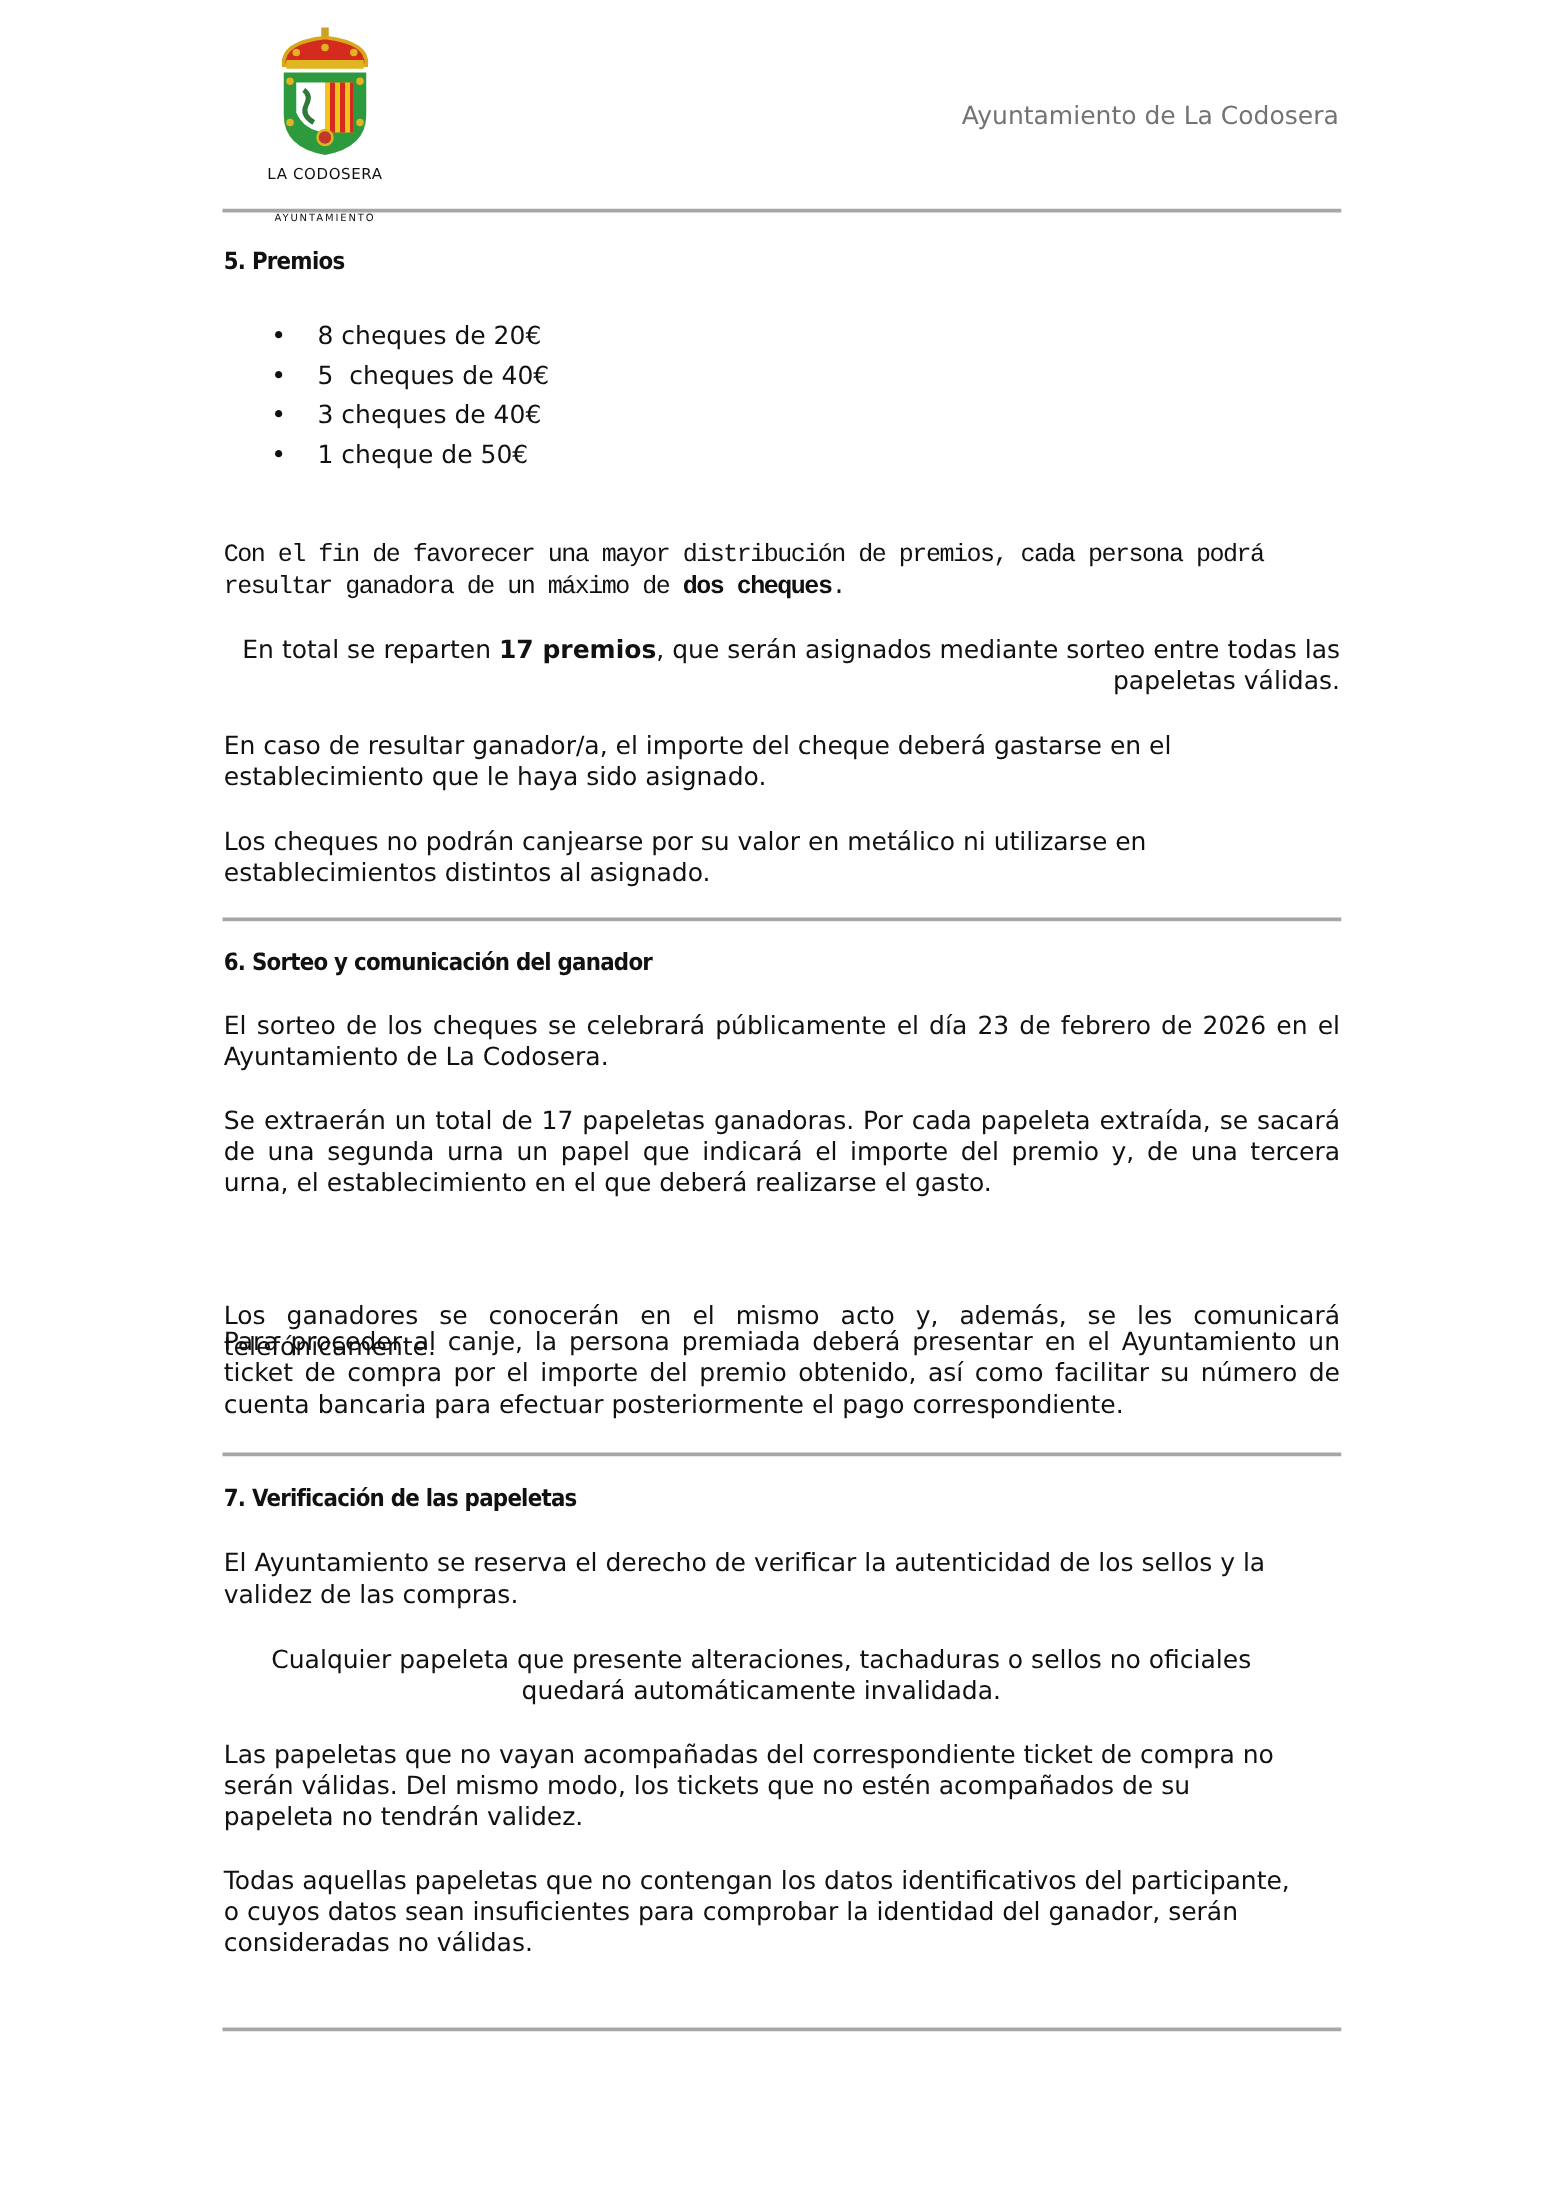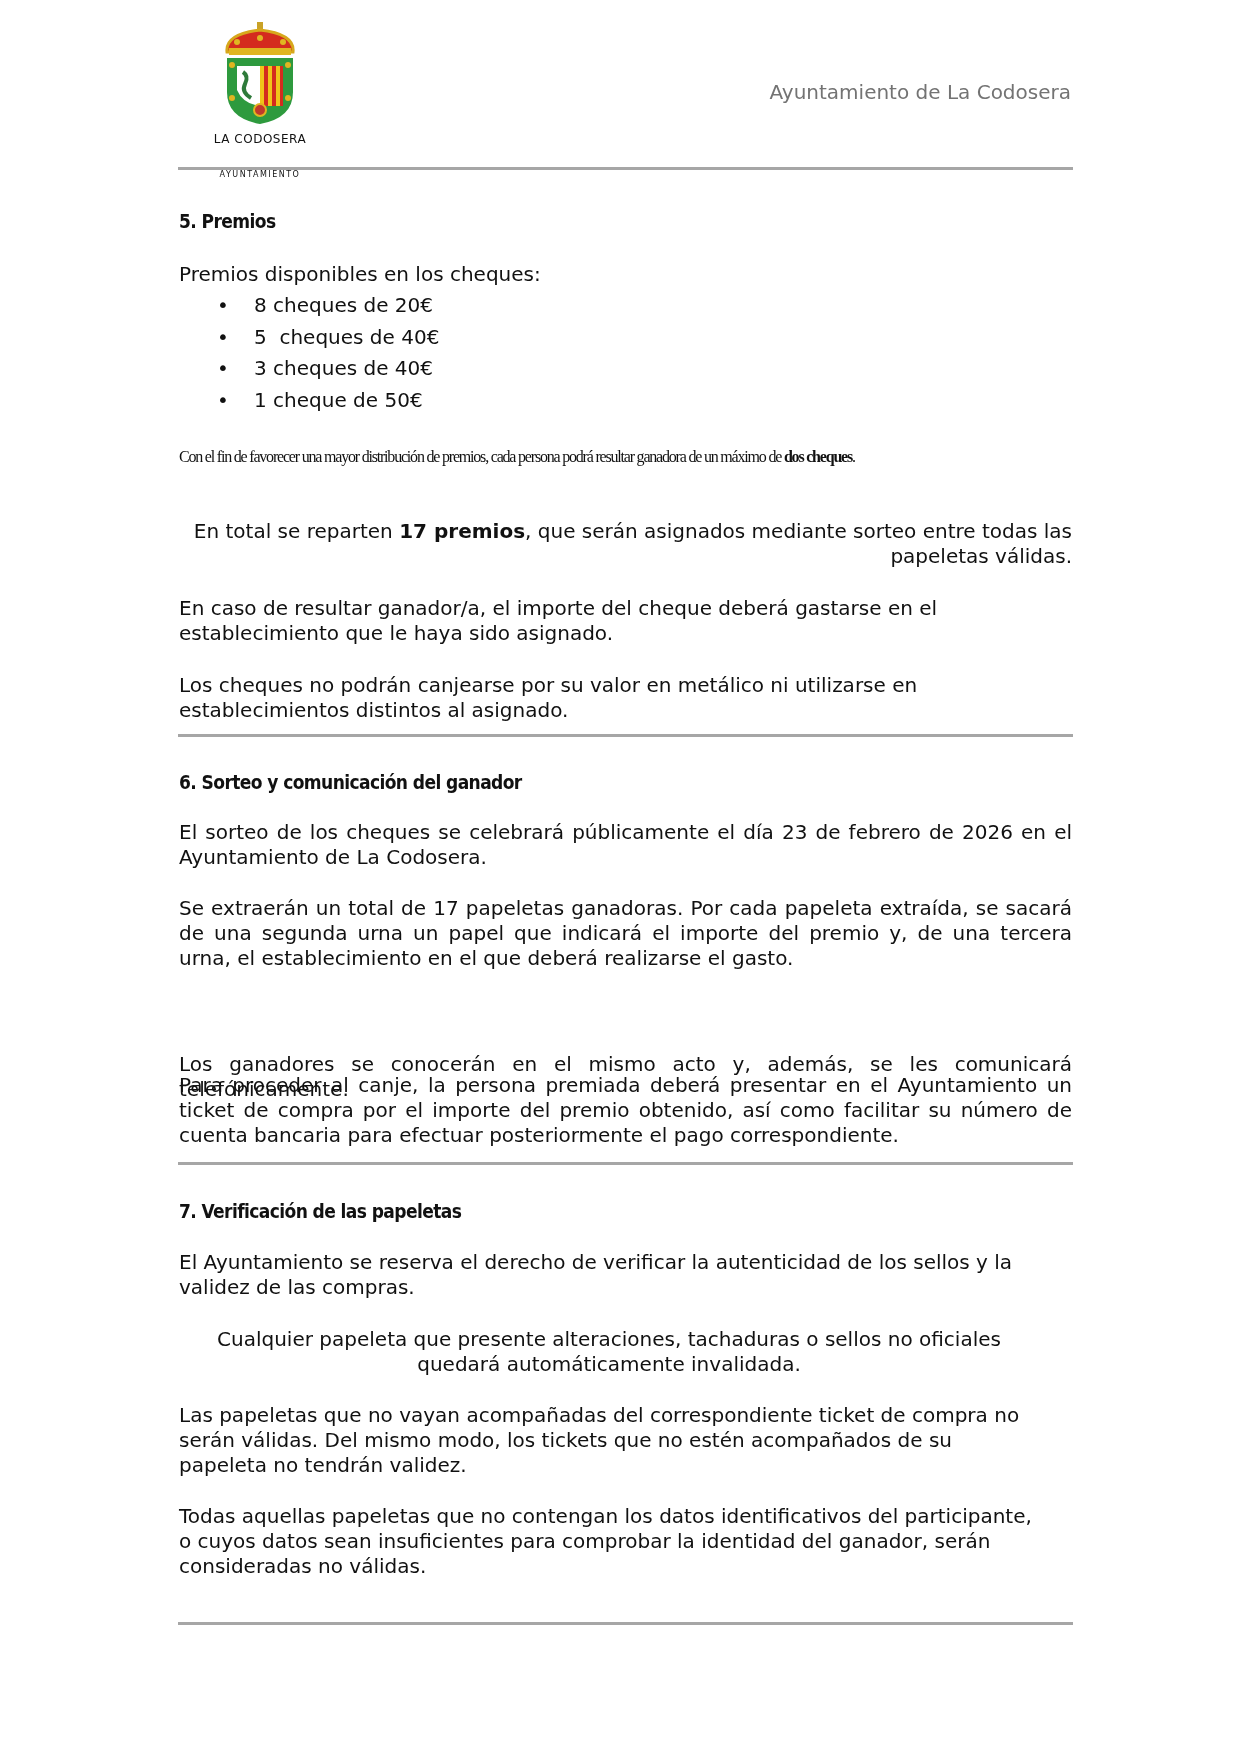--- a/index.html
+++ b/index.html
@@ -13,7 +13,7 @@
     .header-title { position: absolute; right: 170px; top: 80px; font-size: 20px; color: #737373;
                     font-family: "DejaVu Sans", sans-serif; }
     .rule { position: absolute; left: 178px; width: 895px; height: 3px; background: #a6a6a6; }
-    .content { position: absolute; left: 179px; width: 893px; margin-top: 12px; }
+    .content { position: absolute; left: 179px; width: 893px; }
     h2 { font-family: "DejaVu Sans Condensed", "DejaVu Sans", sans-serif; font-weight: bold; font-size: 19px;
          margin: 0; letter-spacing: -0.6px; }
     p { margin: 0; font-size: 20px; line-height: 25px; }

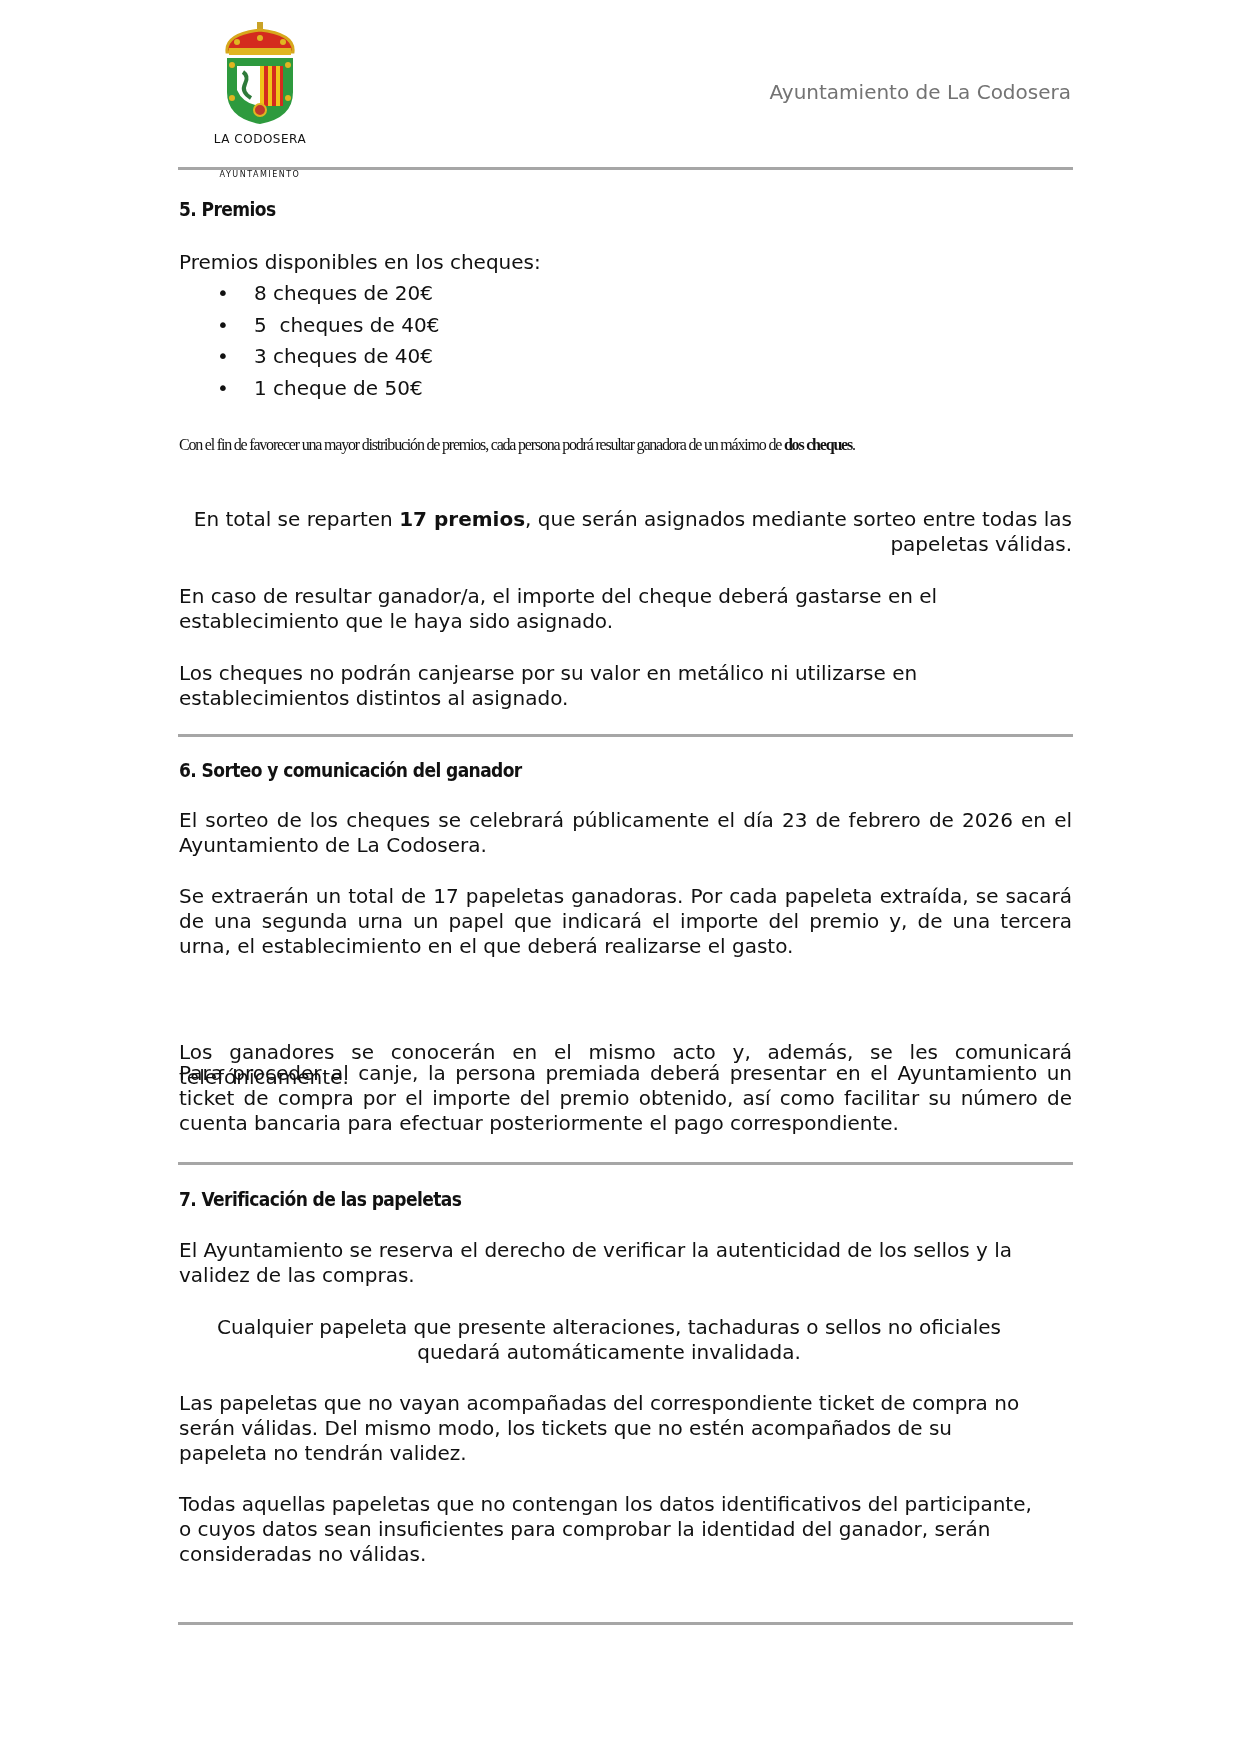--- a/index.html
+++ b/index.html
@@ -60,7 +60,6 @@
   <h2>5. Premios</h2>
 </div>
 <div class="content" style="top:250px;">
-  <p>Premios disponibles en los cheques:</p>
   <ul style="margin-top:3px;">
     <li><span class="bullet">•</span><span>8 cheques de 20€</span></li>
     <li><span class="bullet">•</span><span style="white-space:pre">5  cheques de 40€</span></li>

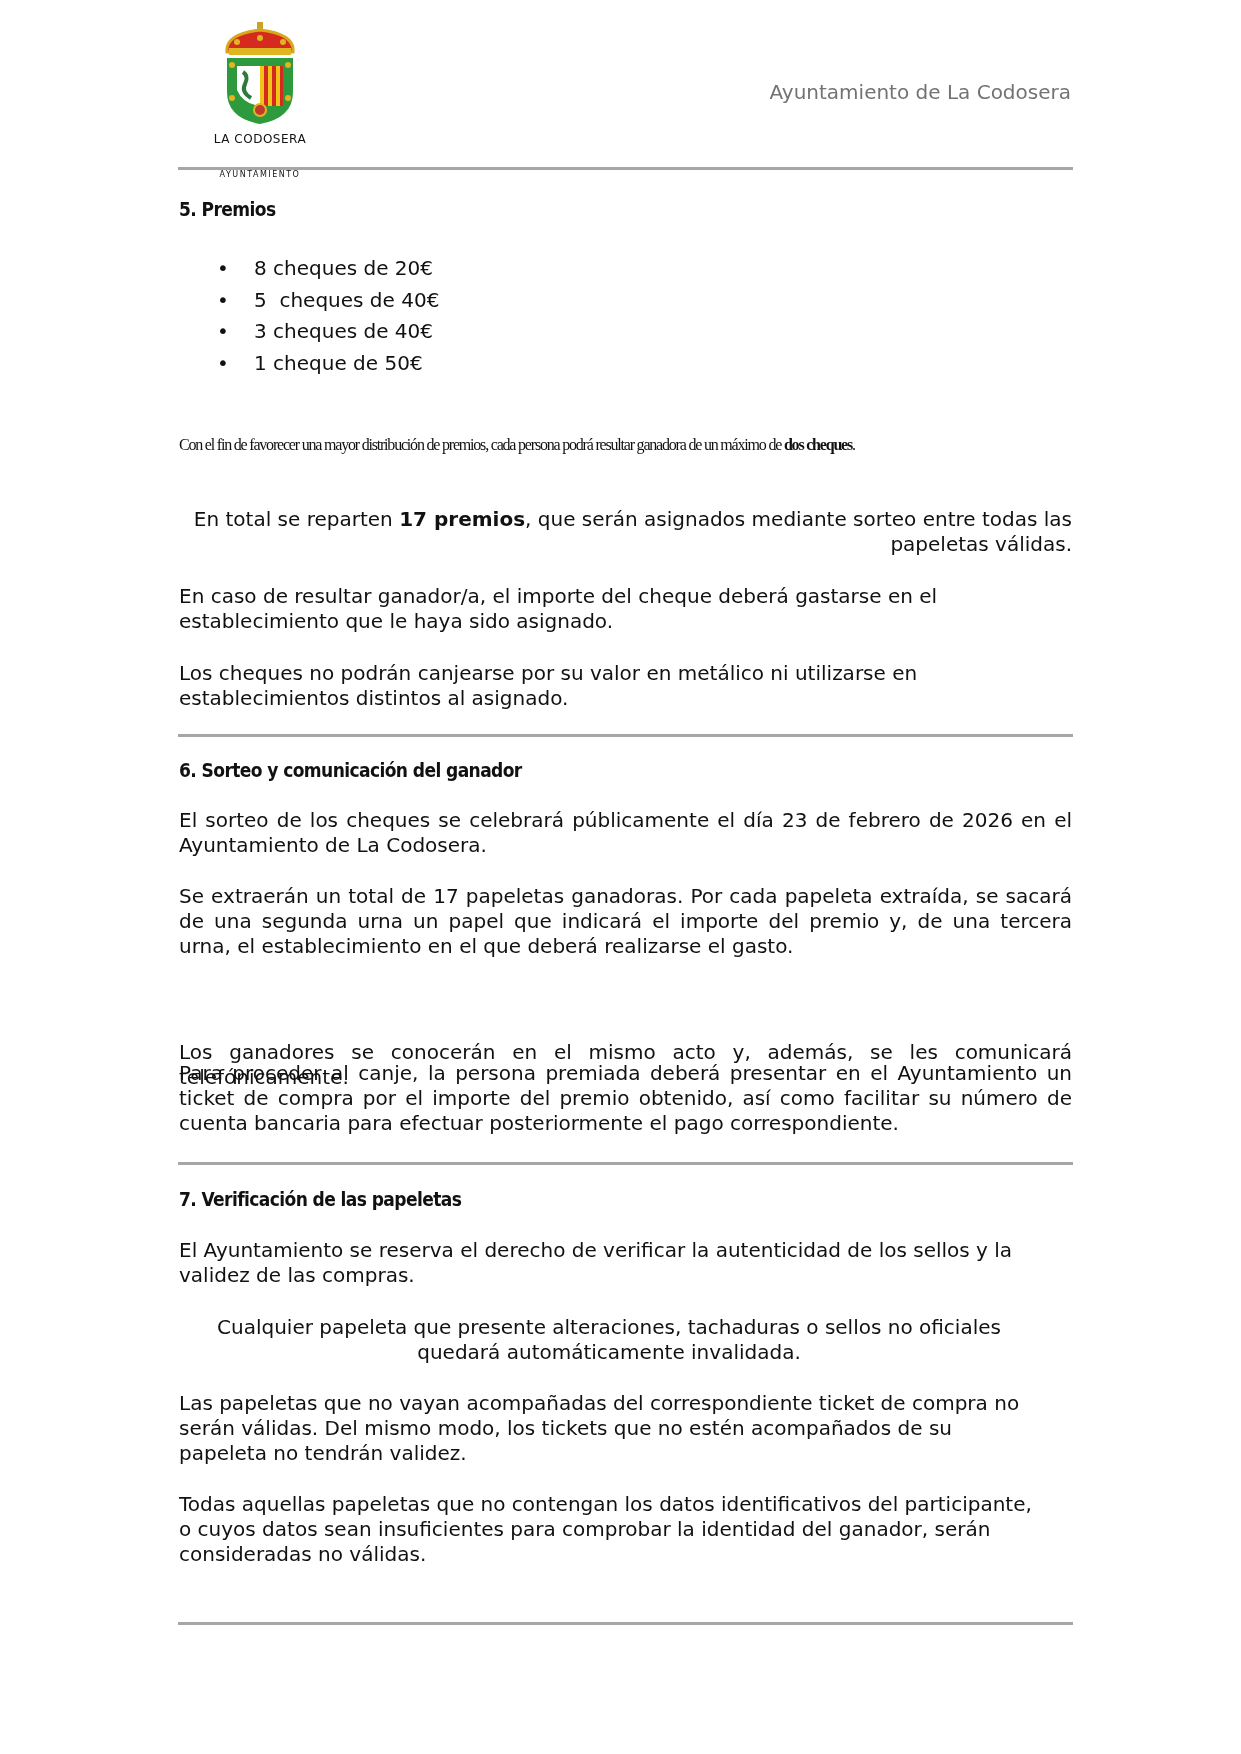--- a/index.html
+++ b/index.html
@@ -18,7 +18,7 @@
          margin: 0; letter-spacing: -0.6px; }
     p { margin: 0; font-size: 20px; line-height: 25px; }
     p.just { text-align: justify; }
-    p.cond { font-family: Liberation Serif, serif; letter-spacing: -1.2px; font-size: 16px; }
+    p.cond { font-family: Liberation Mono, monospace; letter-spacing: -1.2px; font-size: 20px; }
     ul { list-style: none; margin: 0; padding: 0; }
     li { position: relative; padding-left: 75px; font-size: 20px; line-height: 31.5px; }
     li .bullet { position: absolute; left: 38px; top: 0; }

